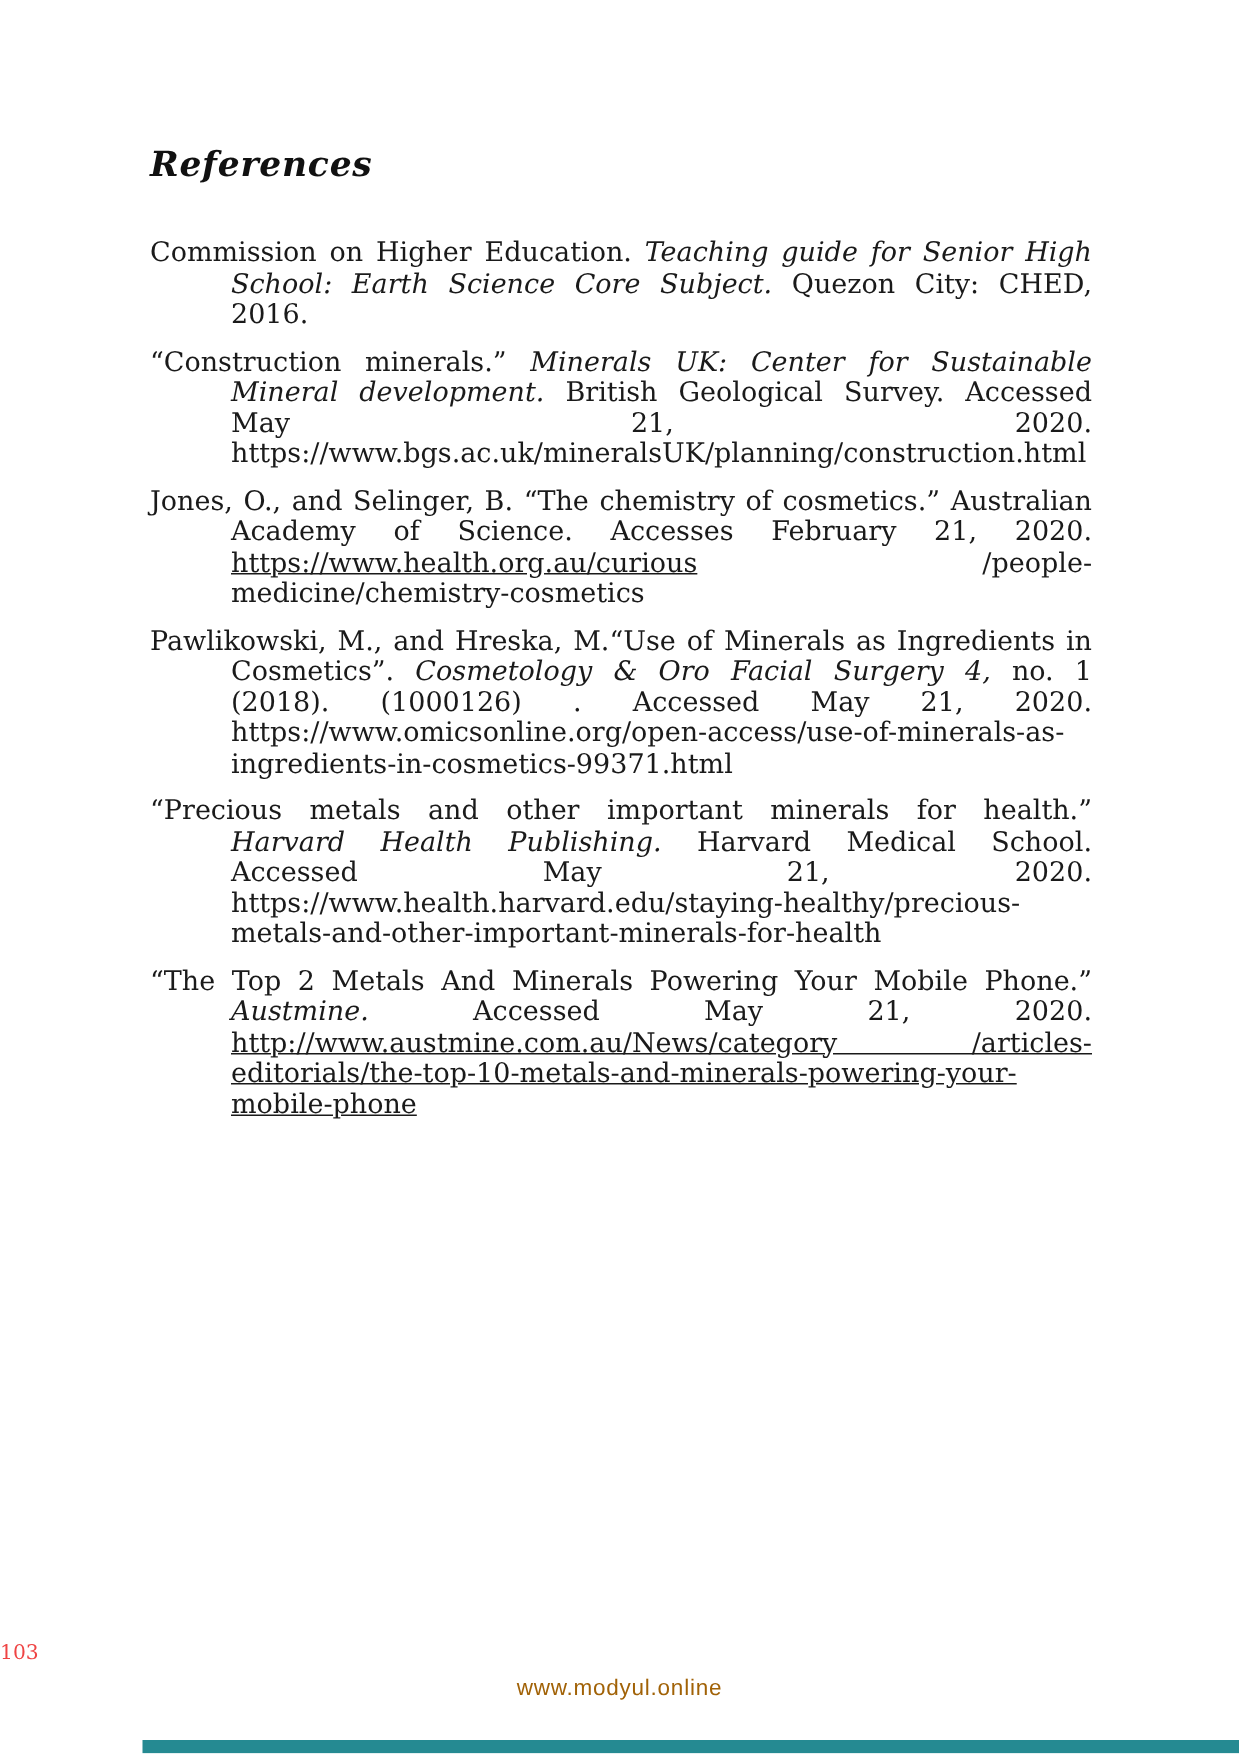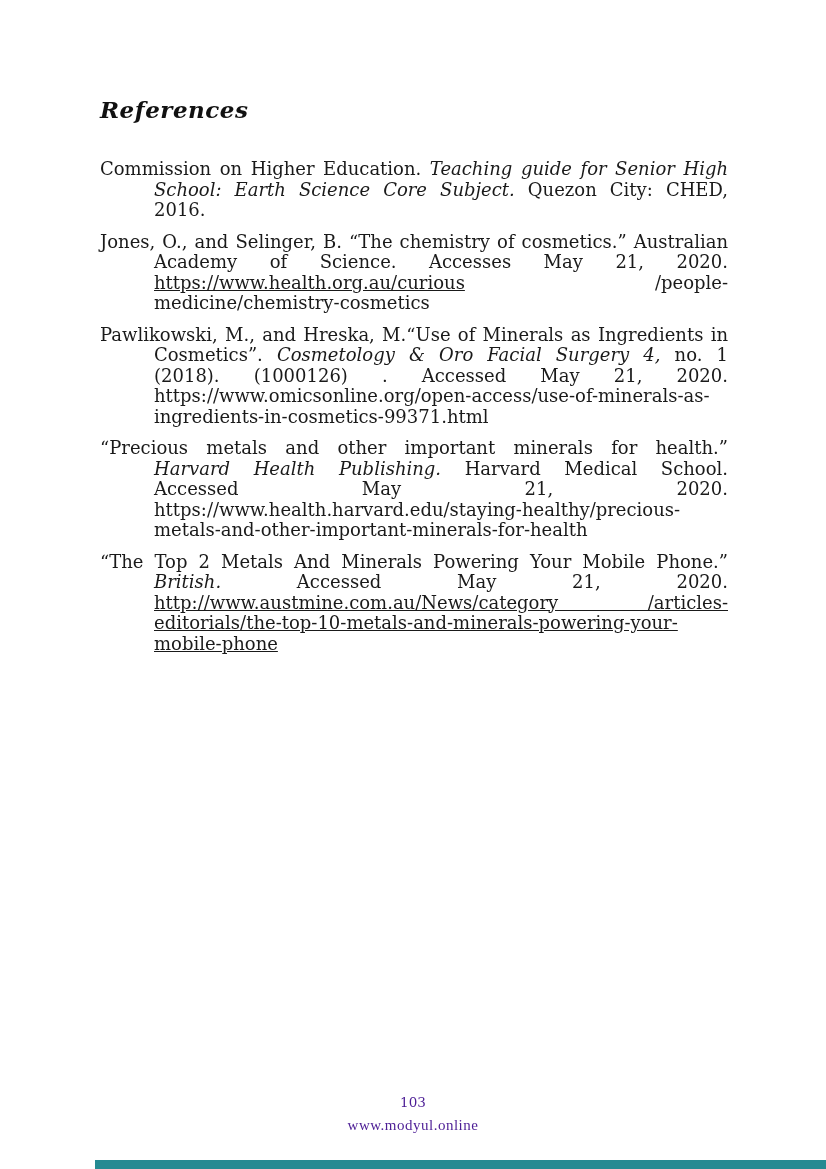--- a/index.html
+++ b/index.html
@@ -82,6 +82,7 @@
     <h1 class="title">References</h1>
     <div>
         <p class="ref"><span>Commission on Higher Education. </span><span class="it">Teaching guide for Senior High School: Earth Science Core Subject.</span><span> Quezon City: CHED, 2016.</span></p>
+        <p class="ref"><span>“Construction minerals.” </span><span class="it">Minerals UK: Center for Sustainable Mineral development.</span><span> British Geological Survey. Accessed May 21, 2020. https://www.bgs.ac.uk/mineralsUK/planning/construction.html</span></p>
         <p class="ref"><span>Jones, O., and Selinger, B. “The chemistry of cosmetics.” Australian Academy of Science. Accesses May 21, 2020. </span><span class="link">https://www.health.org.au/curious</span><span> /people-medicine/chemistry-cosmetics</span></p>
         <p class="ref"><span>Pawlikowski, M., and Hreska, M.“Use of Minerals as Ingredients in Cosmetics”. </span><span class="it">Cosmetology &amp; Oro Facial Surgery 4,</span><span> no. 1 (2018). (1000126) . Accessed May 21, 2020. https://www.omicsonline.org/open-access/use-of-minerals-as-ingredients-in-cosmetics-99371.html</span></p>
         <p class="ref"><span>“Precious metals and other important minerals for health.” </span><span class="it">Harvard Health Publishing.</span><span> Harvard Medical School. Accessed May 21, 2020. https://www.health.harvard.edu/staying-healthy/precious-metals-and-other-important-minerals-for-health</span></p>

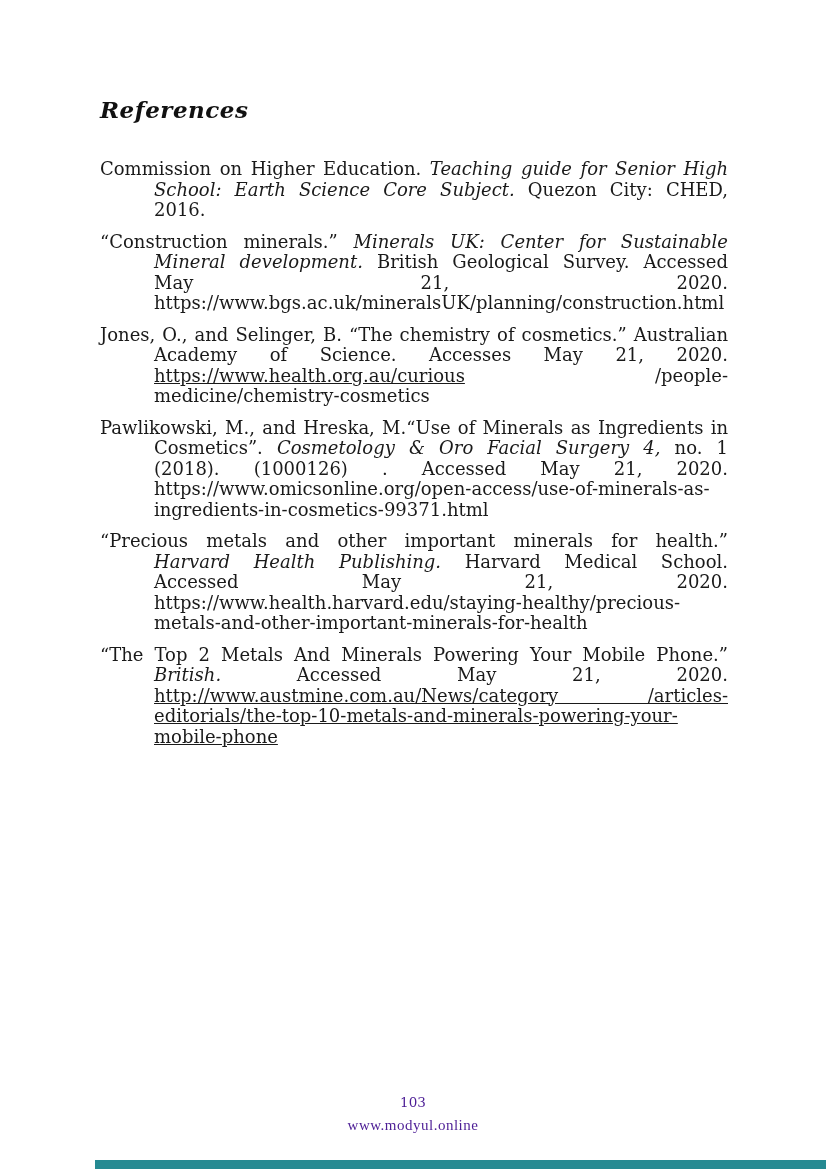--- a/index.html
+++ b/index.html
@@ -83,7 +83,7 @@
     <div>
         <p class="ref"><span>Commission on Higher Education. </span><span class="it">Teaching guide for Senior High School: Earth Science Core Subject.</span><span> Quezon City: CHED, 2016.</span></p>
         <p class="ref"><span>“Construction minerals.” </span><span class="it">Minerals UK: Center for Sustainable Mineral development.</span><span> British Geological Survey. Accessed May 21, 2020. https://www.bgs.ac.uk/mineralsUK/planning/construction.html</span></p>
-        <p class="ref"><span>Jones, O., and Selinger, B. “The chemistry of cosmetics.” Australian Academy of Science. Accesses May 21, 2020. </span><span class="link">https://www.health.org.au/curious</span><span> /people-medicine/chemistry-cosmetics</span></p>
+        <p class="ref"><span>Jones, O., and Selinger, B. “The chemistry of cosmetics.” Australian Academy of Science. Accesses February 21, 2020. </span><span class="link">https://www.health.org.au/curious</span><span> /people-medicine/chemistry-cosmetics</span></p>
         <p class="ref"><span>Pawlikowski, M., and Hreska, M.“Use of Minerals as Ingredients in Cosmetics”. </span><span class="it">Cosmetology &amp; Oro Facial Surgery 4,</span><span> no. 1 (2018). (1000126) . Accessed May 21, 2020. https://www.omicsonline.org/open-access/use-of-minerals-as-ingredients-in-cosmetics-99371.html</span></p>
         <p class="ref"><span>“Precious metals and other important minerals for health.” </span><span class="it">Harvard Health Publishing.</span><span> Harvard Medical School. Accessed May 21, 2020. https://www.health.harvard.edu/staying-healthy/precious-metals-and-other-important-minerals-for-health</span></p>
         <p class="ref"><span>“The Top 2 Metals And Minerals Powering Your Mobile Phone.” </span><span class="it">British.</span><span> Accessed May 21, 2020. </span><span class="link">http://www.austmine.com.au/News/category /articles-editorials/the-top-10-metals-and-minerals-powering-your-mobile-phone</span></p>

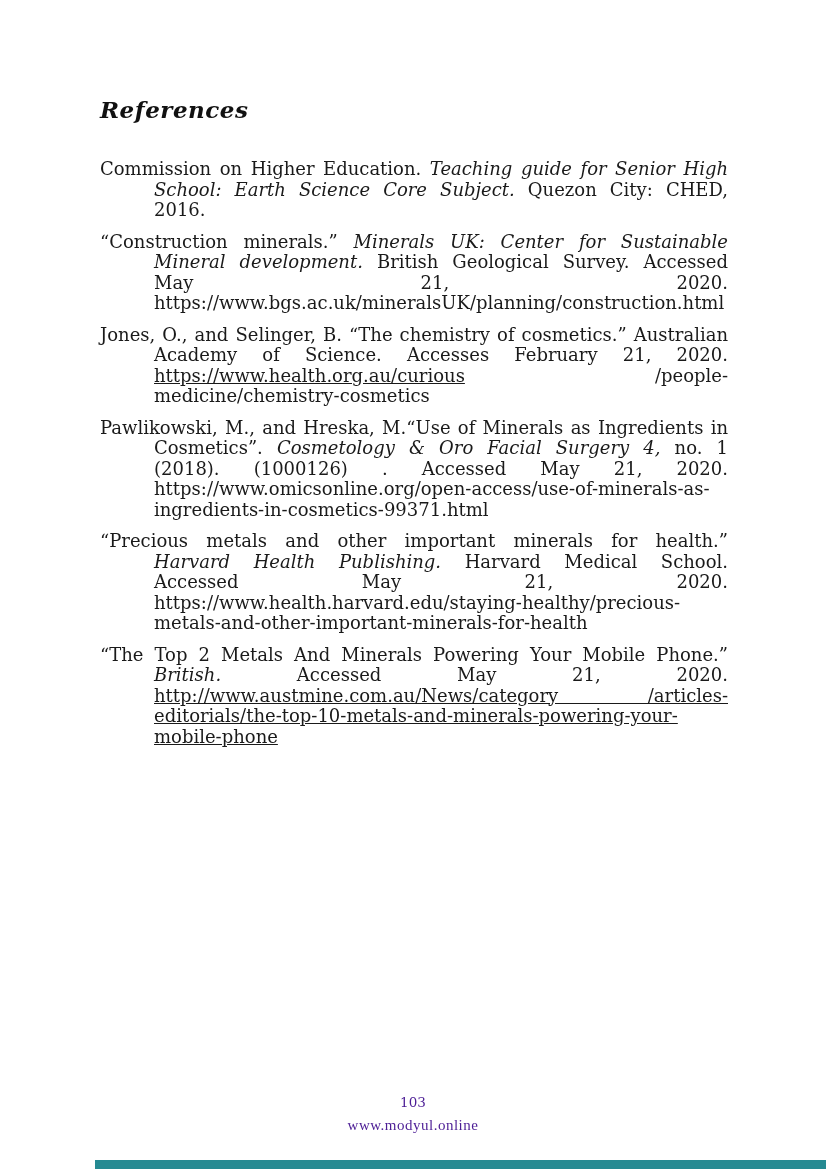--- a/index.html
+++ b/index.html
@@ -86,7 +86,7 @@
         <p class="ref"><span>Jones, O., and Selinger, B. “The chemistry of cosmetics.” Australian Academy of Science. Accesses February 21, 2020. </span><span class="link">https://www.health.org.au/curious</span><span> /people-medicine/chemistry-cosmetics</span></p>
         <p class="ref"><span>Pawlikowski, M., and Hreska, M.“Use of Minerals as Ingredients in Cosmetics”. </span><span class="it">Cosmetology &amp; Oro Facial Surgery 4,</span><span> no. 1 (2018). (1000126) . Accessed May 21, 2020. https://www.omicsonline.org/open-access/use-of-minerals-as-ingredients-in-cosmetics-99371.html</span></p>
         <p class="ref"><span>“Precious metals and other important minerals for health.” </span><span class="it">Harvard Health Publishing.</span><span> Harvard Medical School. Accessed May 21, 2020. https://www.health.harvard.edu/staying-healthy/precious-metals-and-other-important-minerals-for-health</span></p>
-        <p class="ref"><span>“The Top 2 Metals And Minerals Powering Your Mobile Phone.” </span><span class="it">British.</span><span> Accessed May 21, 2020. </span><span class="link">http://www.austmine.com.au/News/category /articles-editorials/the-top-10-metals-and-minerals-powering-your-mobile-phone</span></p>
+        <p class="ref"><span>“The Top 2 Metals And Minerals Powering Your Mobile Phone.” </span><span class="it">Austmine.</span><span> Accessed May 21, 2020. </span><span class="link">http://www.austmine.com.au/News/category /articles-editorials/the-top-10-metals-and-minerals-powering-your-mobile-phone</span></p>
       </div>
   </div>
 

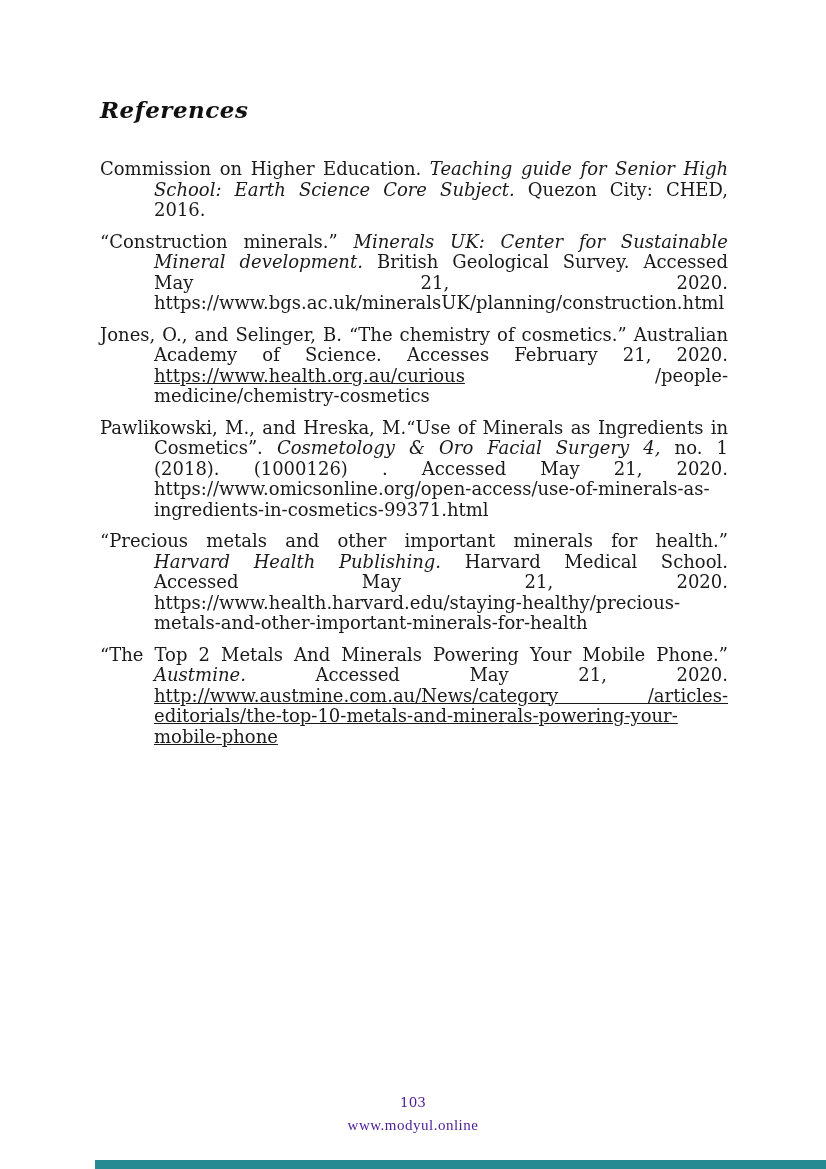--- a/index.html
+++ b/index.html
@@ -50,9 +50,9 @@
     top: 1094px;
     left: 0;
     width: 100%;
-    text-align: center;
+    text-align: left;
     font-size: 13.5px;
-    color: #4c1d95;
+    color: #ef4444;
   }
   .footer-watermark {
     position: absolute;

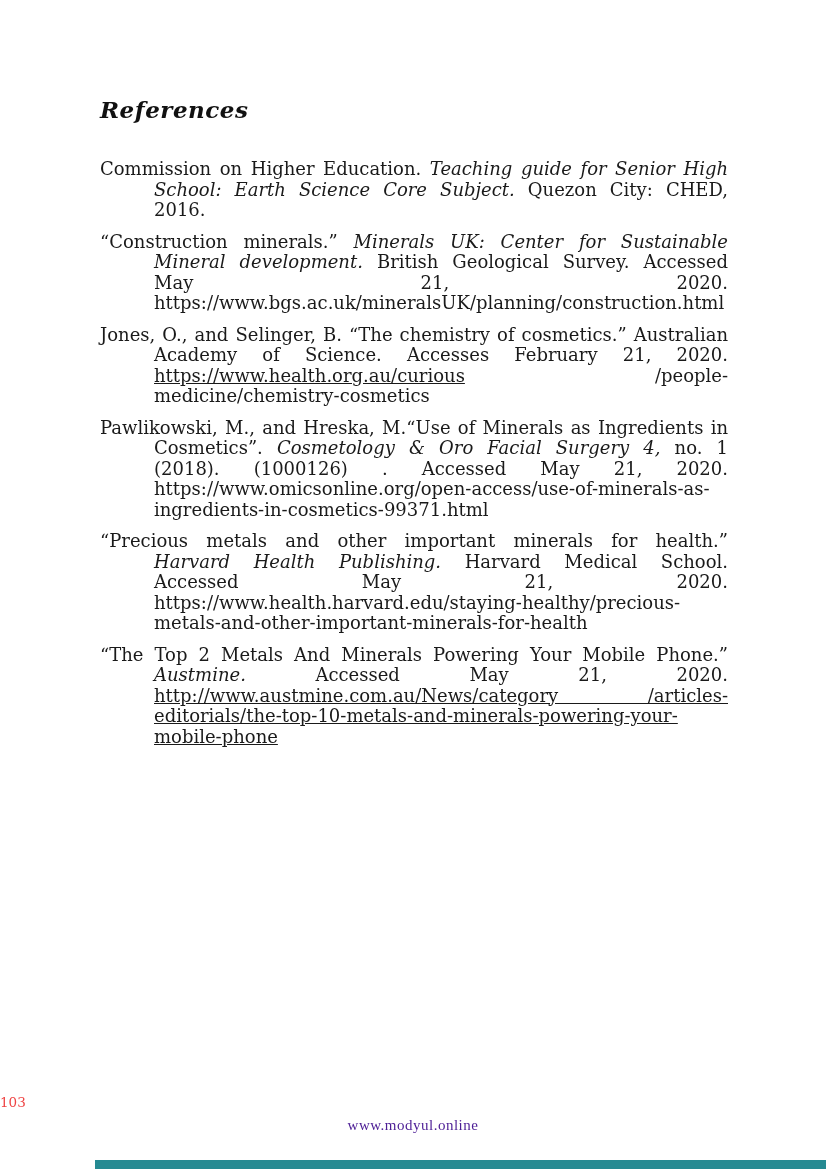--- a/index.html
+++ b/index.html
@@ -61,8 +61,8 @@
     width: 100%;
     text-align: center;
     font-size: 15px;
-    font-family: Liberation Serif, serif;
-    color: #4c1d95;
+    font-family: Liberation Sans, sans-serif;
+    color: #a16207;
     letter-spacing: 0.5px;
   }
   .footer-bar {

